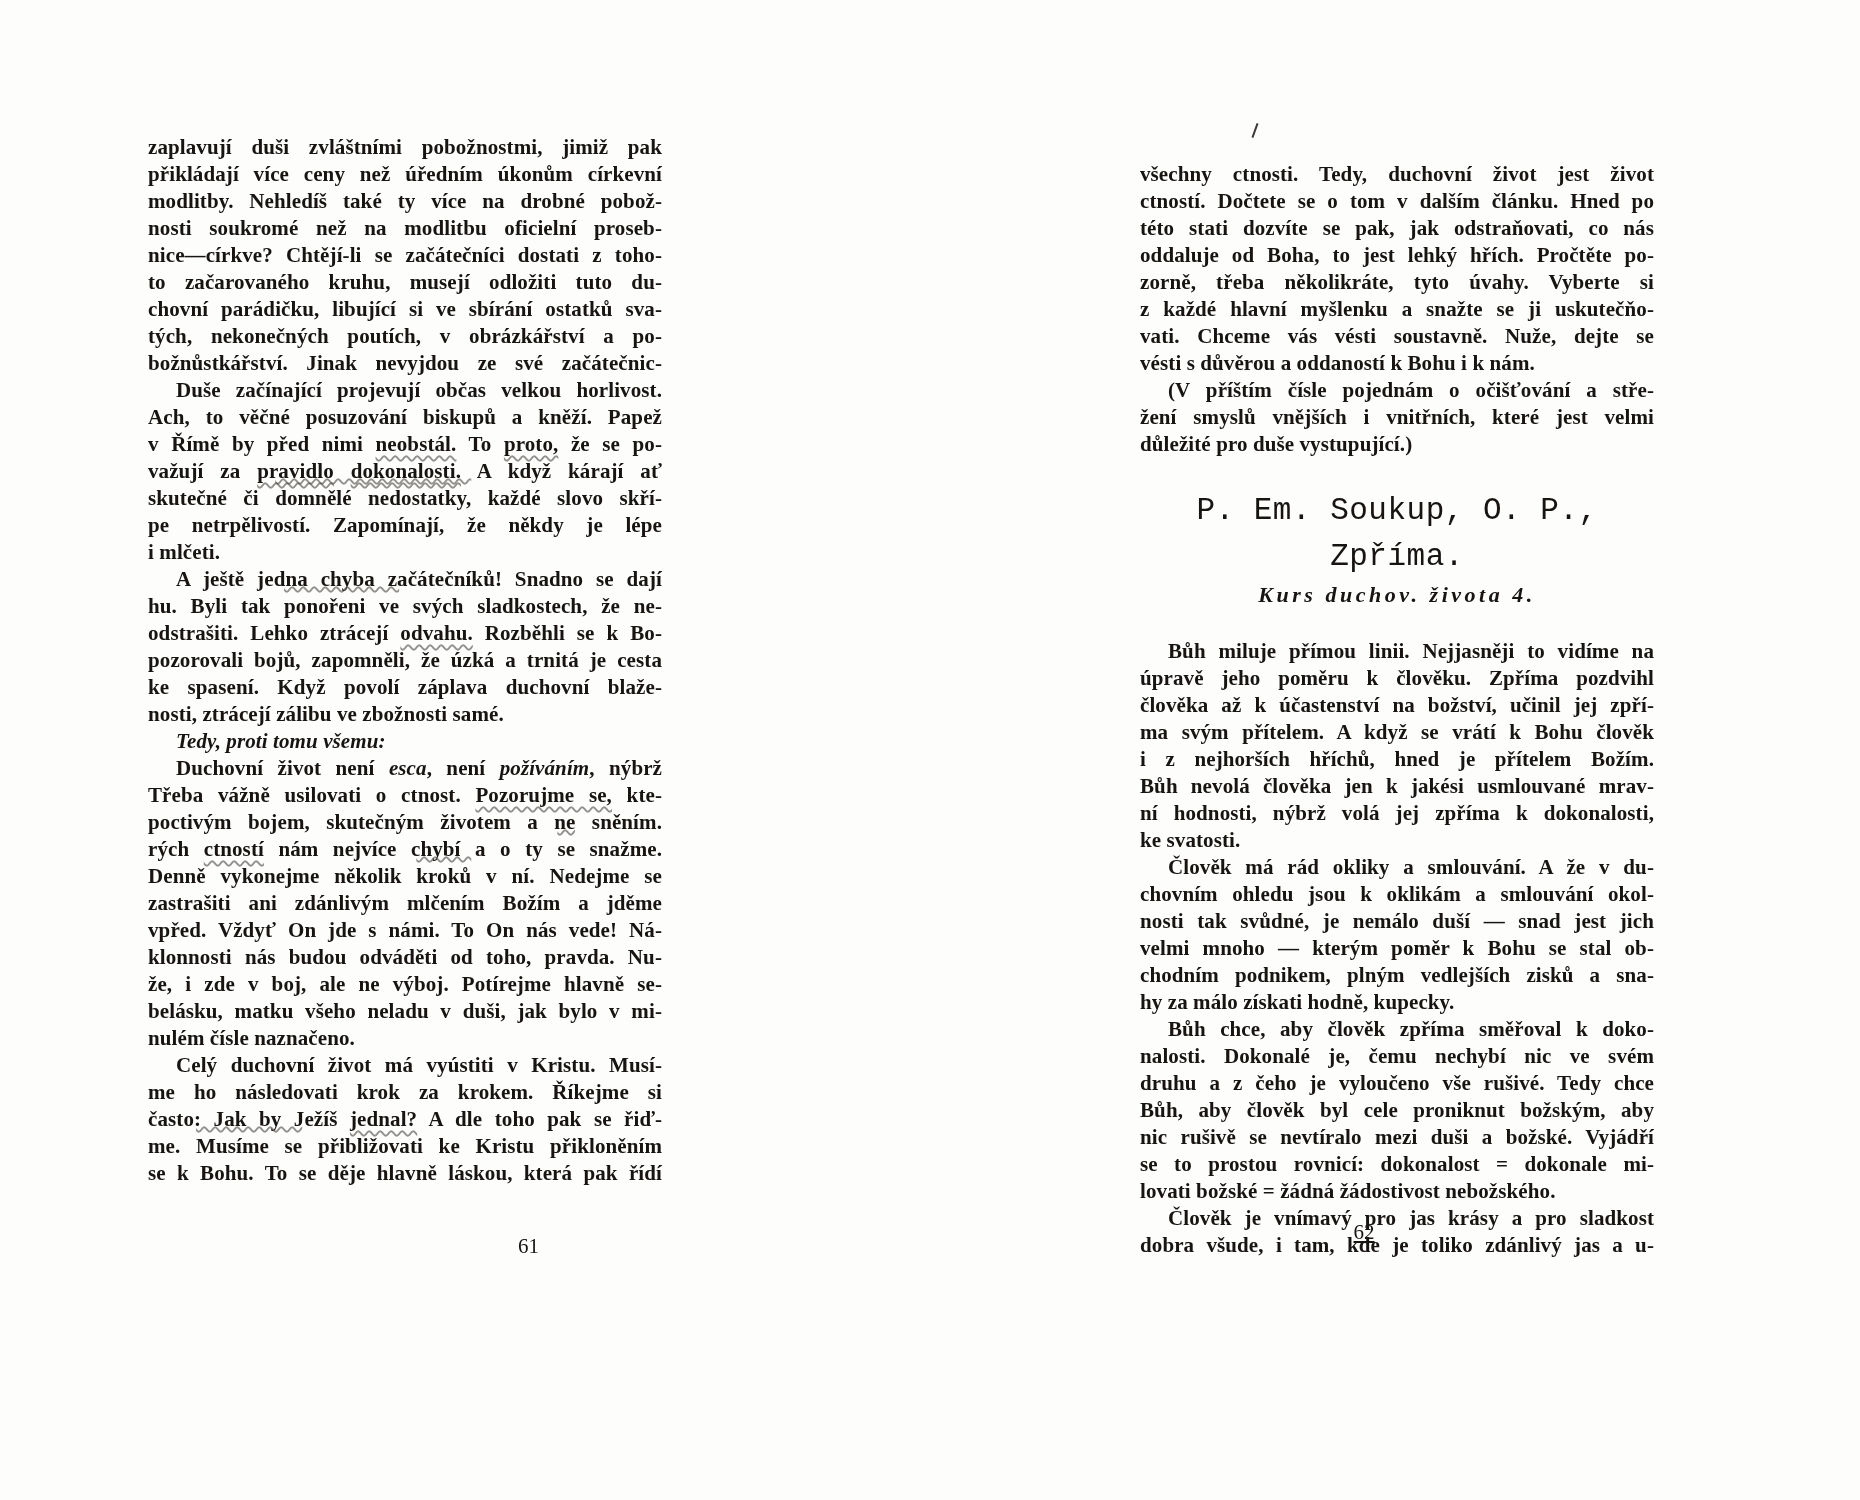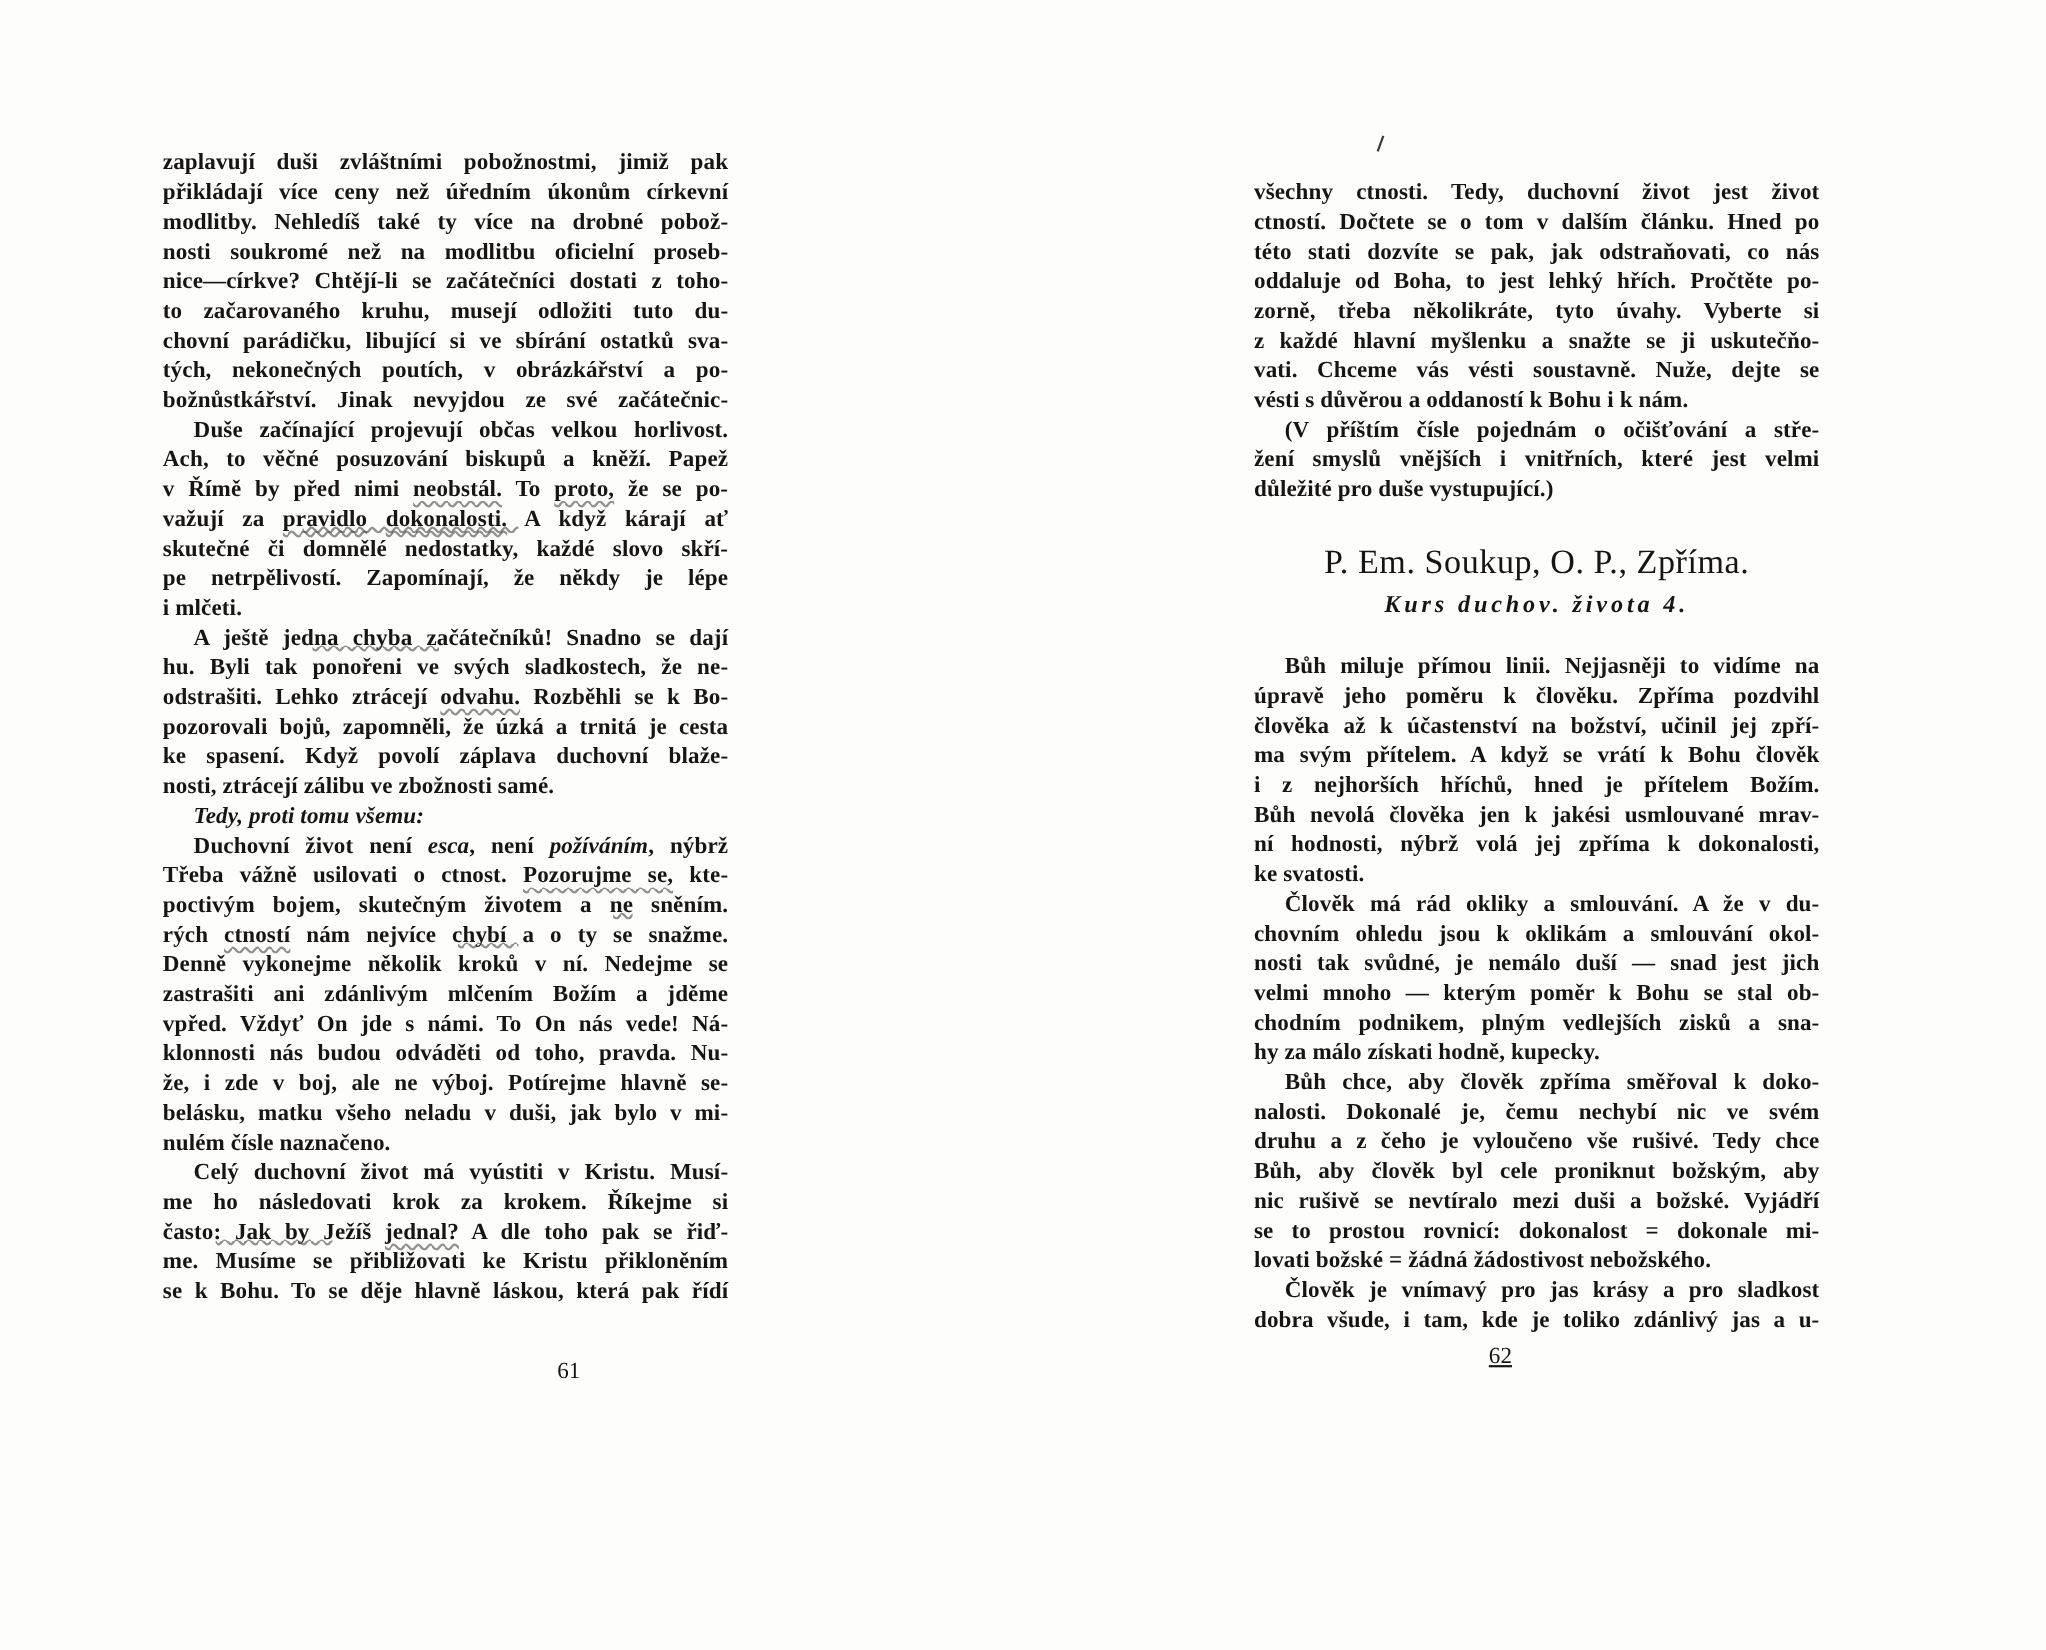--- a/index.html
+++ b/index.html
@@ -48,6 +48,7 @@
     text-align:center;
     letter-spacing:.5px;
     margin:30px 0 0 0;
+    font-family:Liberation Mono, monospace;
   }
   .subheading{
     font-weight:bold;

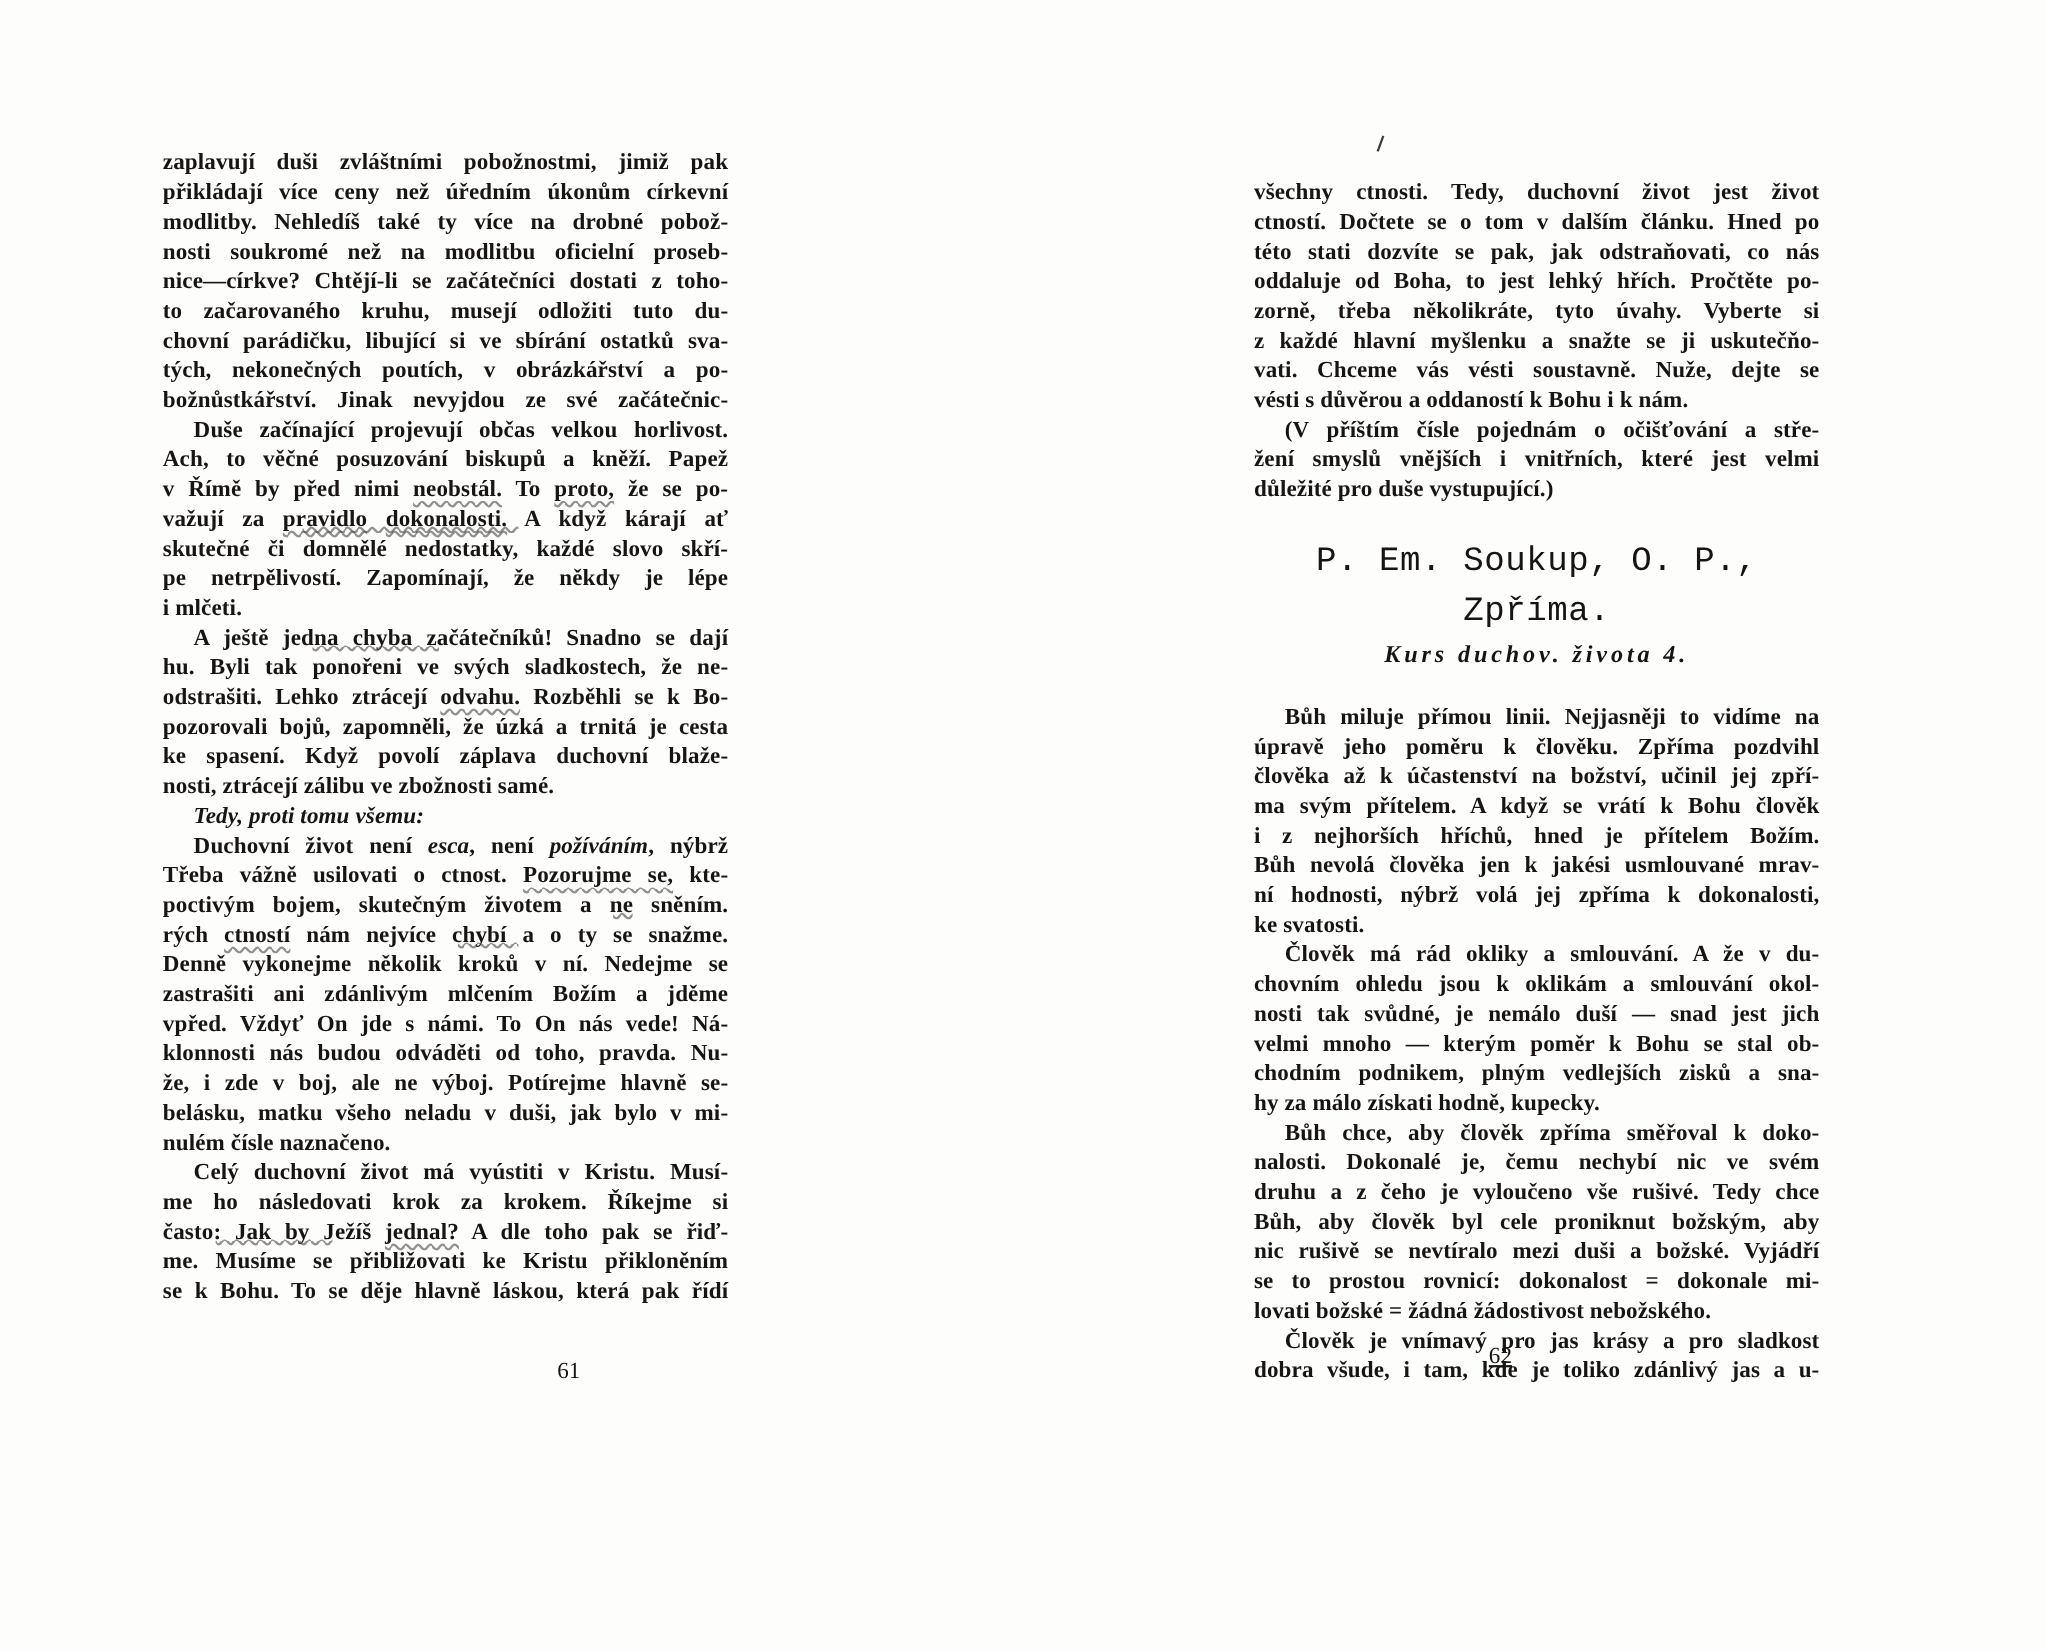--- a/index.html
+++ b/index.html
@@ -67,7 +67,7 @@
     text-align:center;
     font-weight:normal;
   }
-  .num-left{left:495px;top:1234px;}
+  .num-left{left:495px;top:1234px;text-align:right;}
   .num-right{left:1342px;top:1220px;text-decoration:underline;}
   .stray-mark{
     position:absolute;

